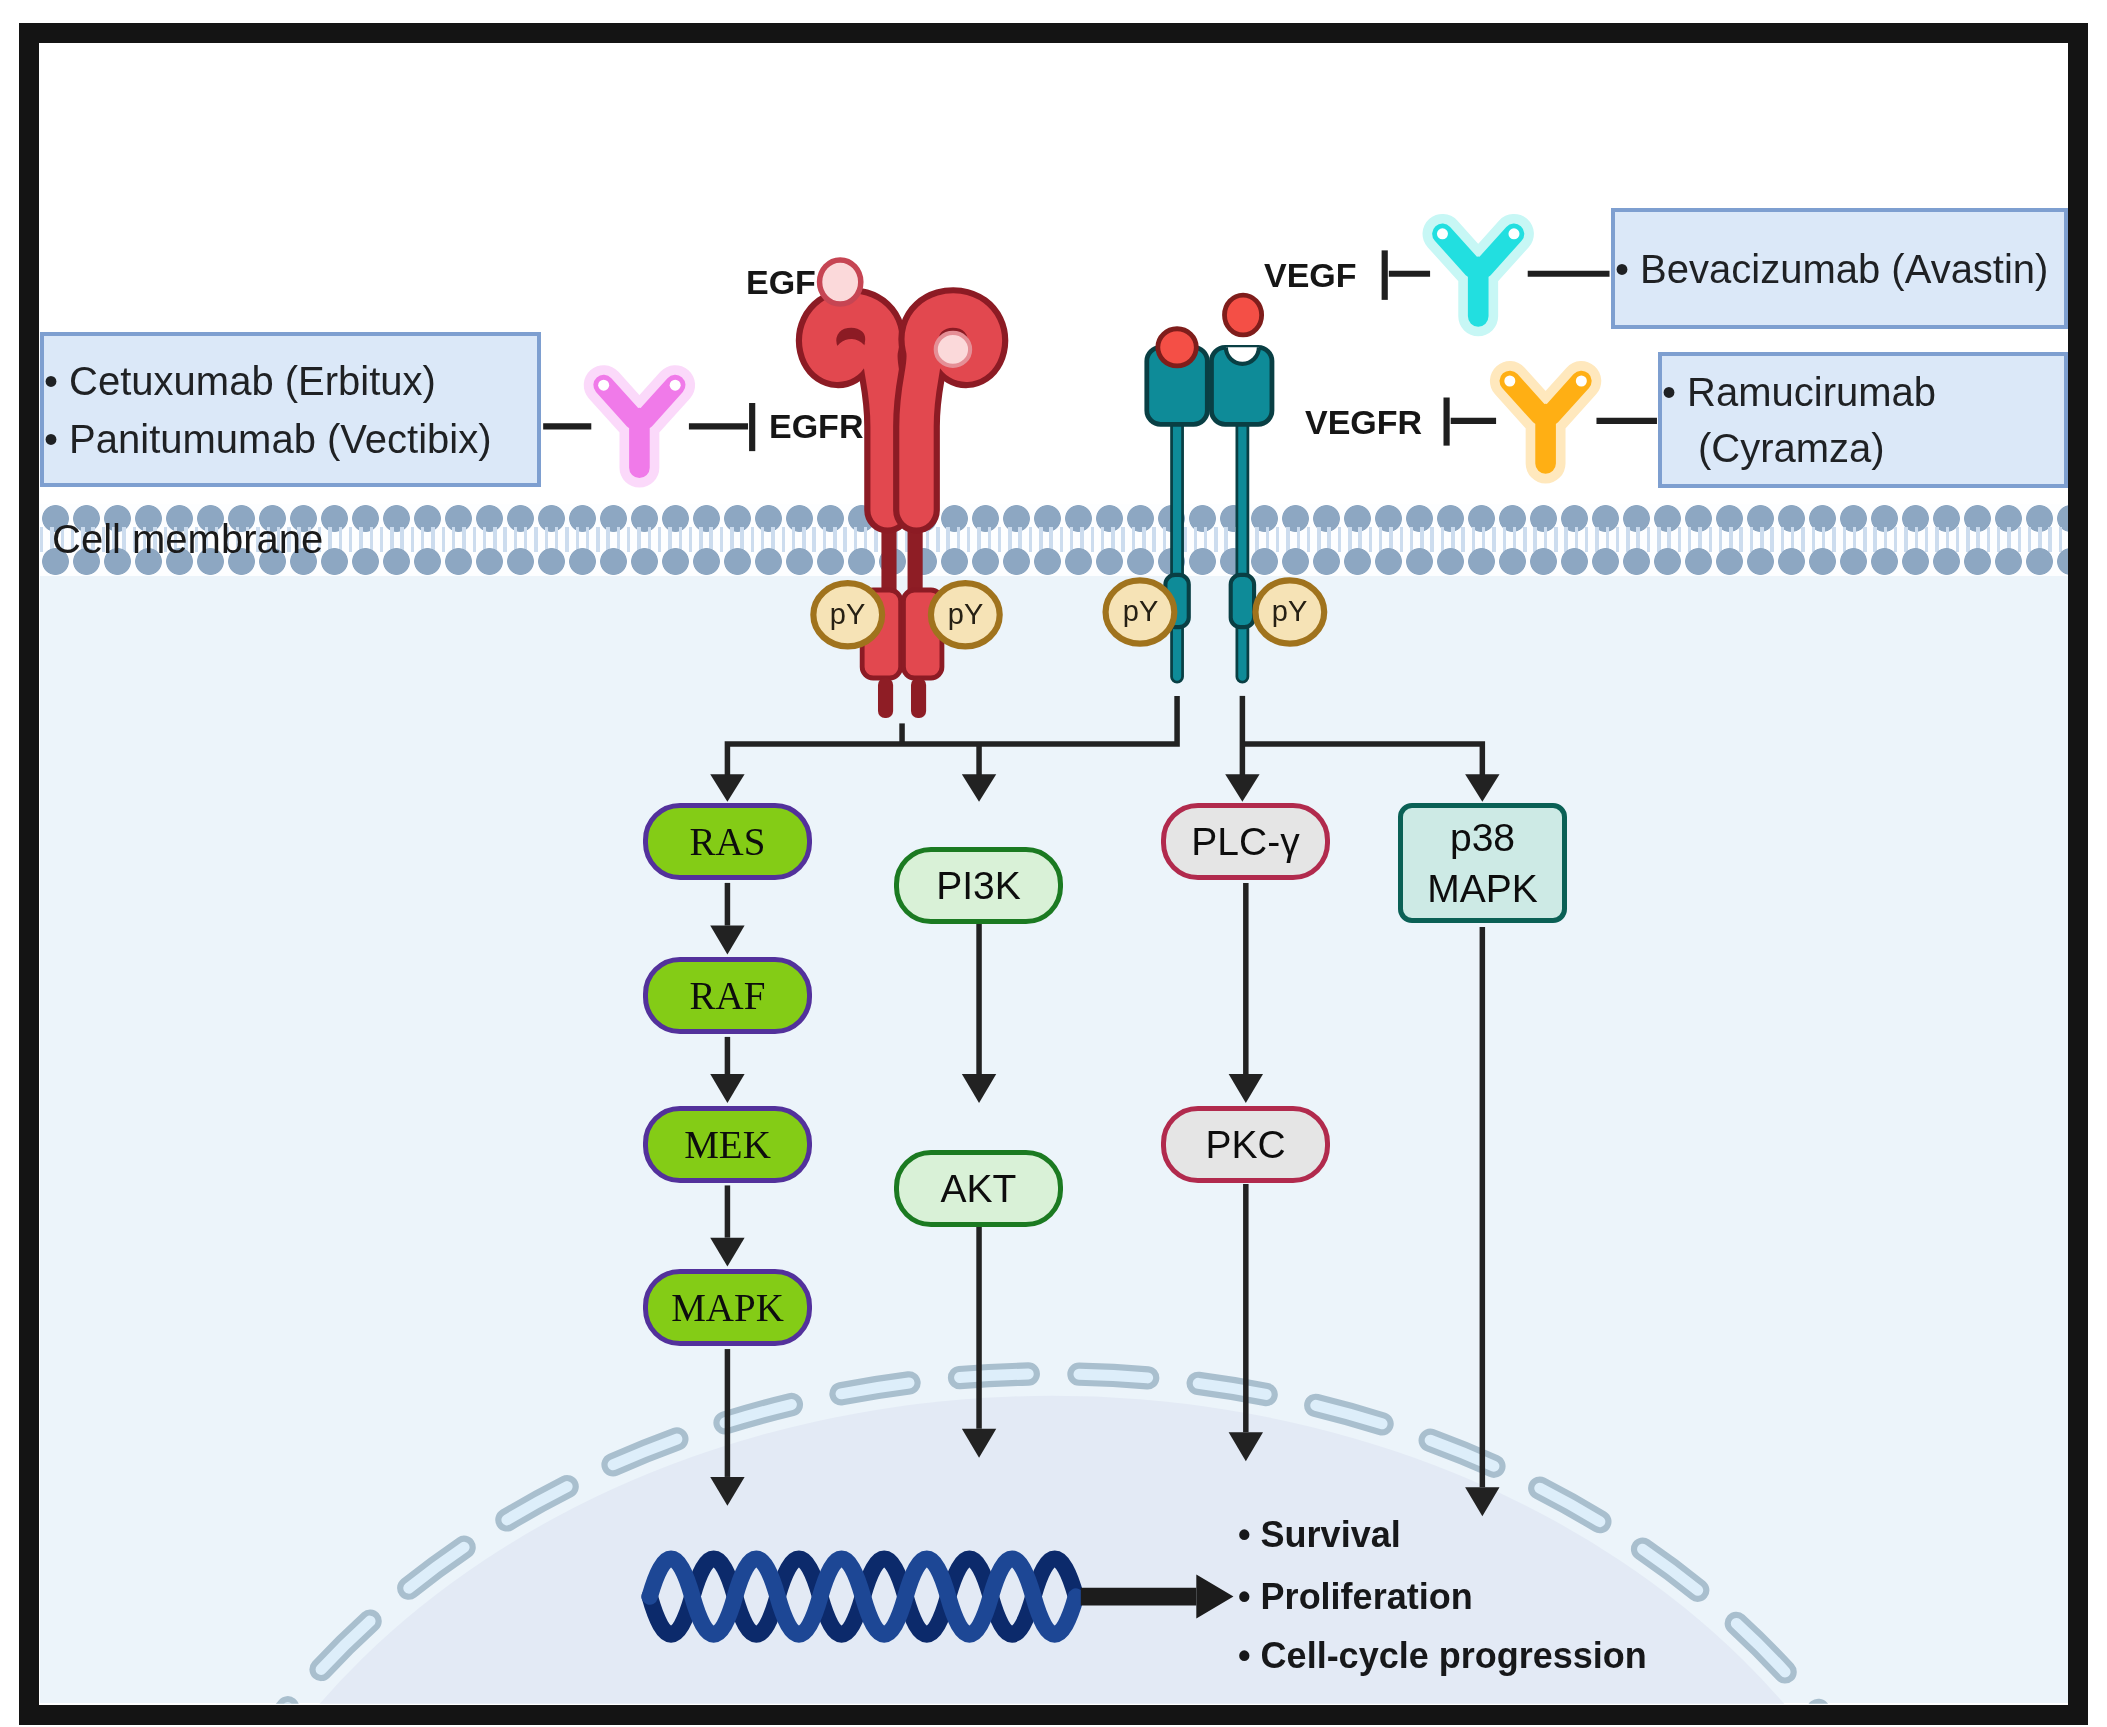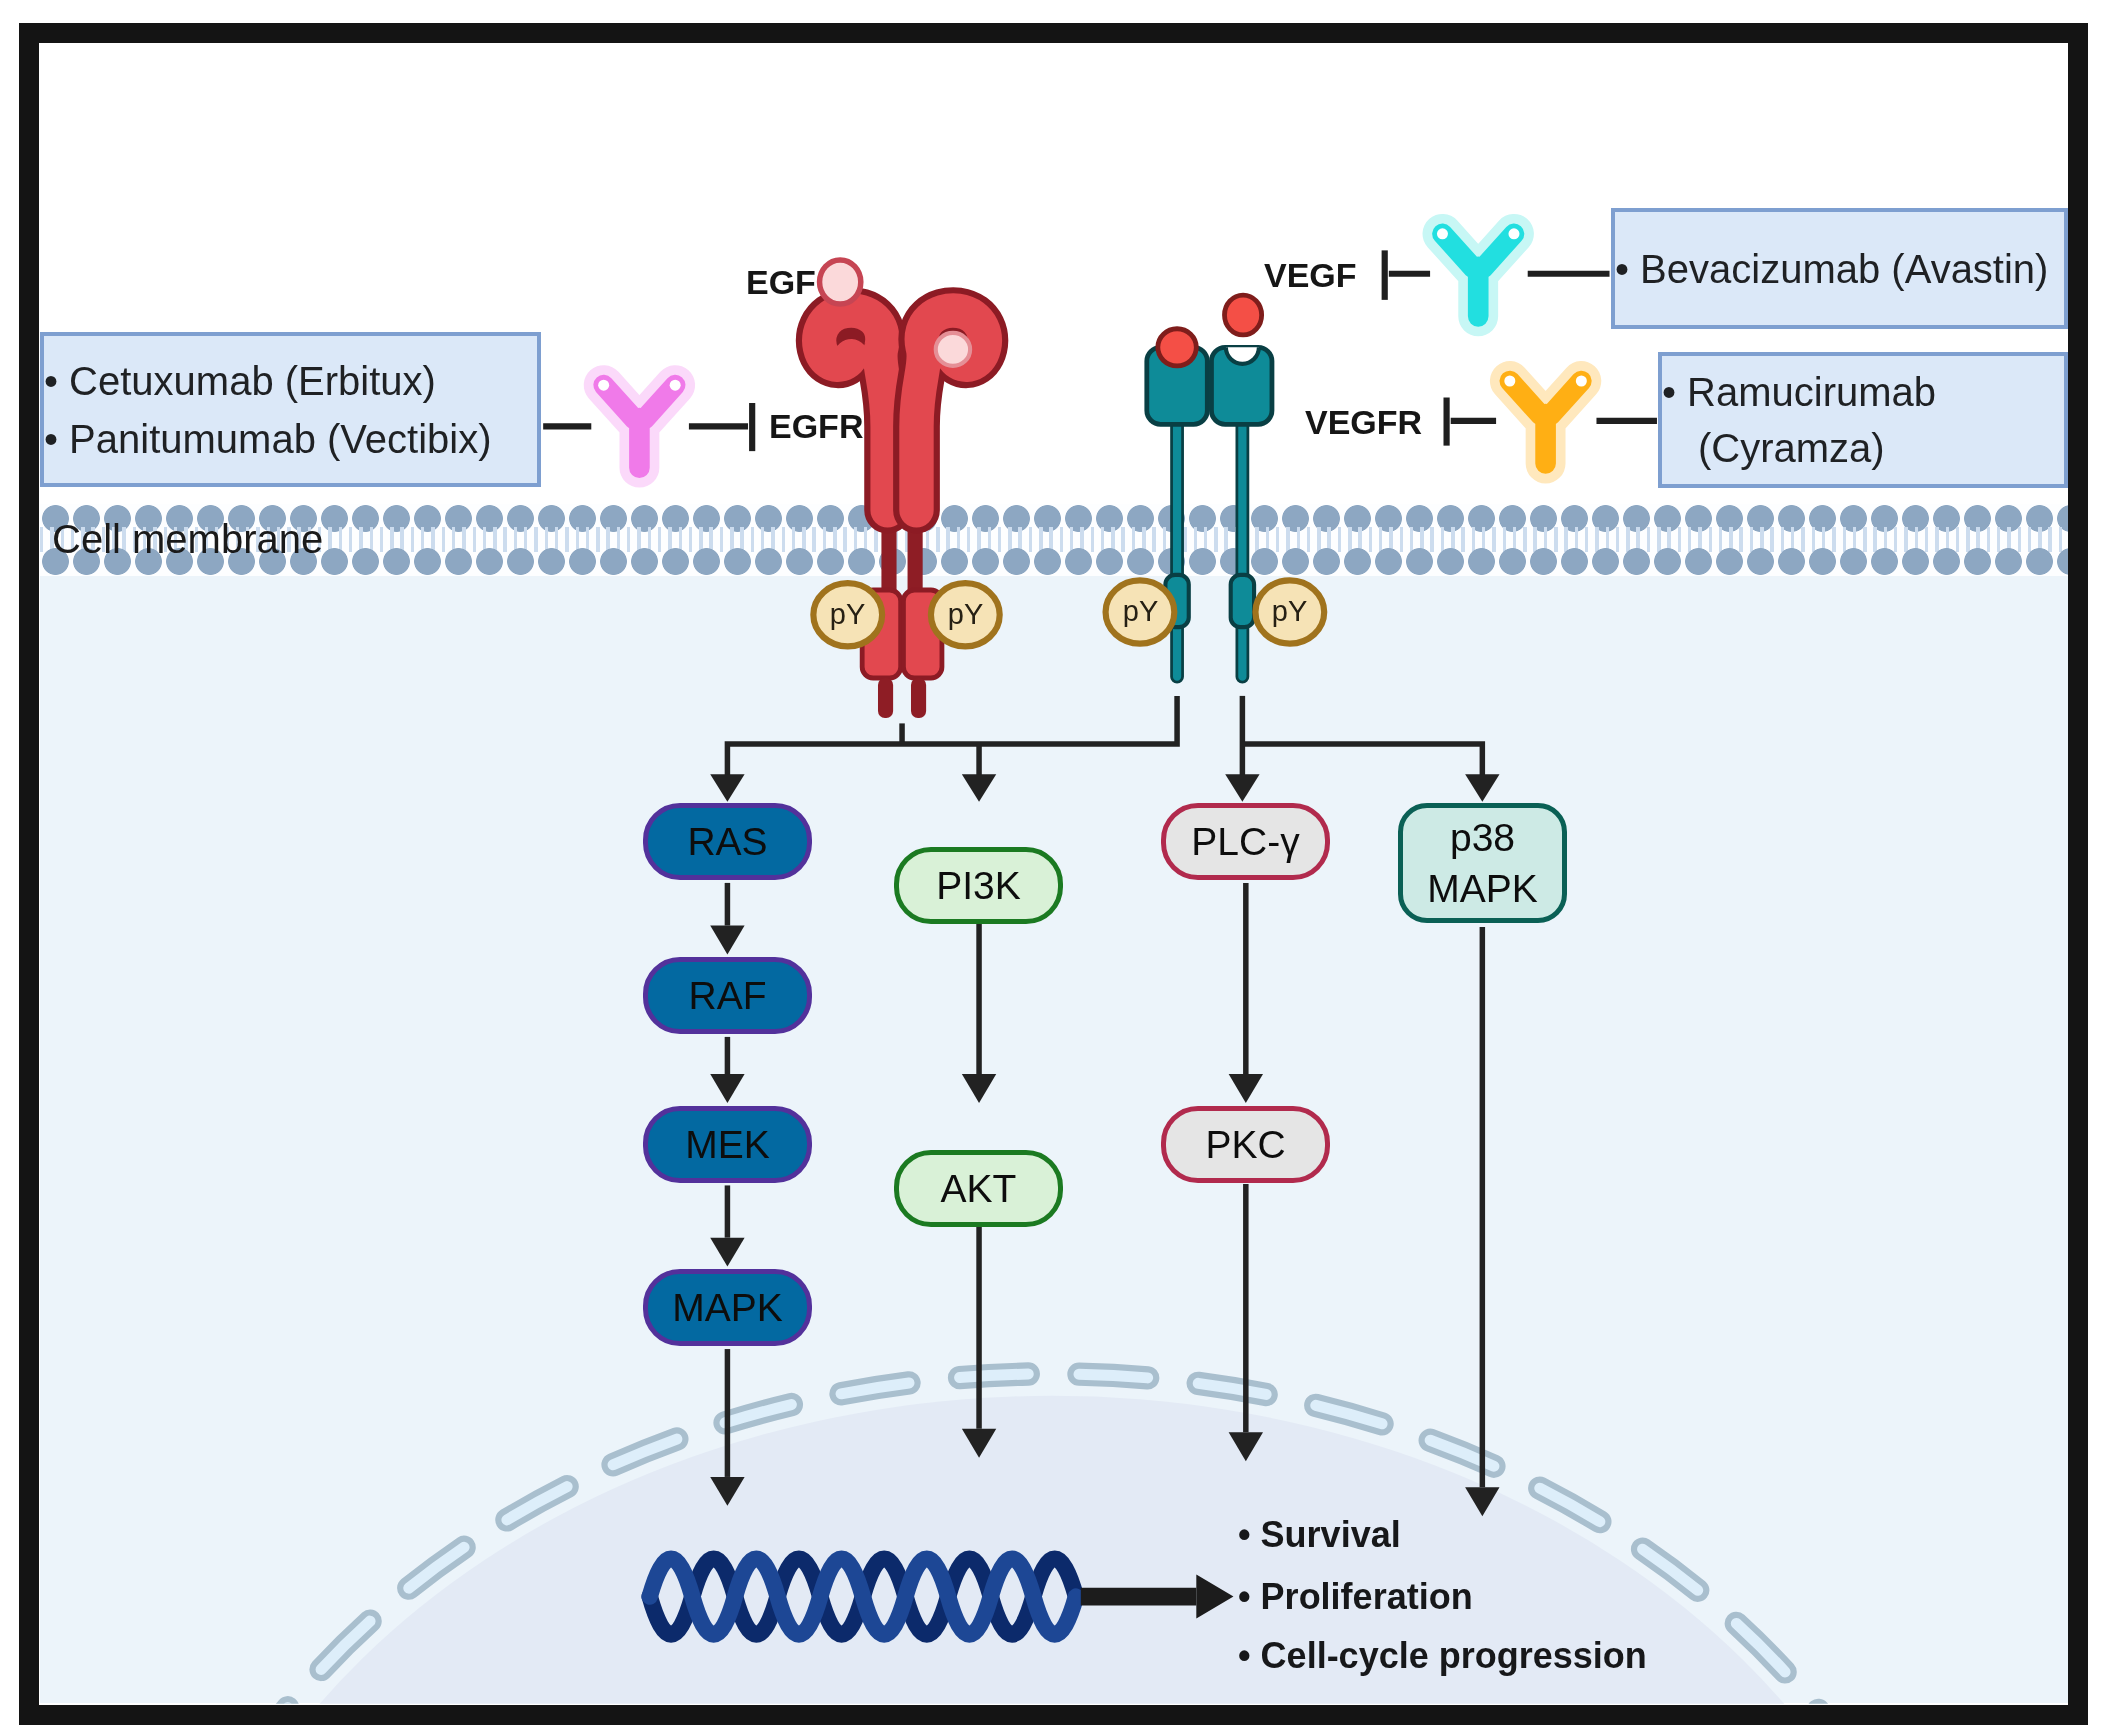--- a/index.html
+++ b/index.html
@@ -44,7 +44,7 @@
   .pill{box-sizing:border-box;display:flex;flex-direction:column;align-items:center;
     justify-content:center;font-size:39px;color:#0d0d0d;border-radius:37px;
     border:5.5px solid #000;z-index:4;width:169px;height:77px;line-height:41px;}
-  .purple{background:#0369a1;border-color:#53319b;}
+  .purple{background:#84cc16;border-color:#53319b;font-family:Liberation Serif, serif;}
   .green{background:#d9f1d7;border-color:#1b7a21;margin-top:44px;}
   .pink{background:#e5e5e5;border-color:#b12a4d;}
   .tealbox{background:#cdeae5;border-color:#0a6055;border-radius:29px;}

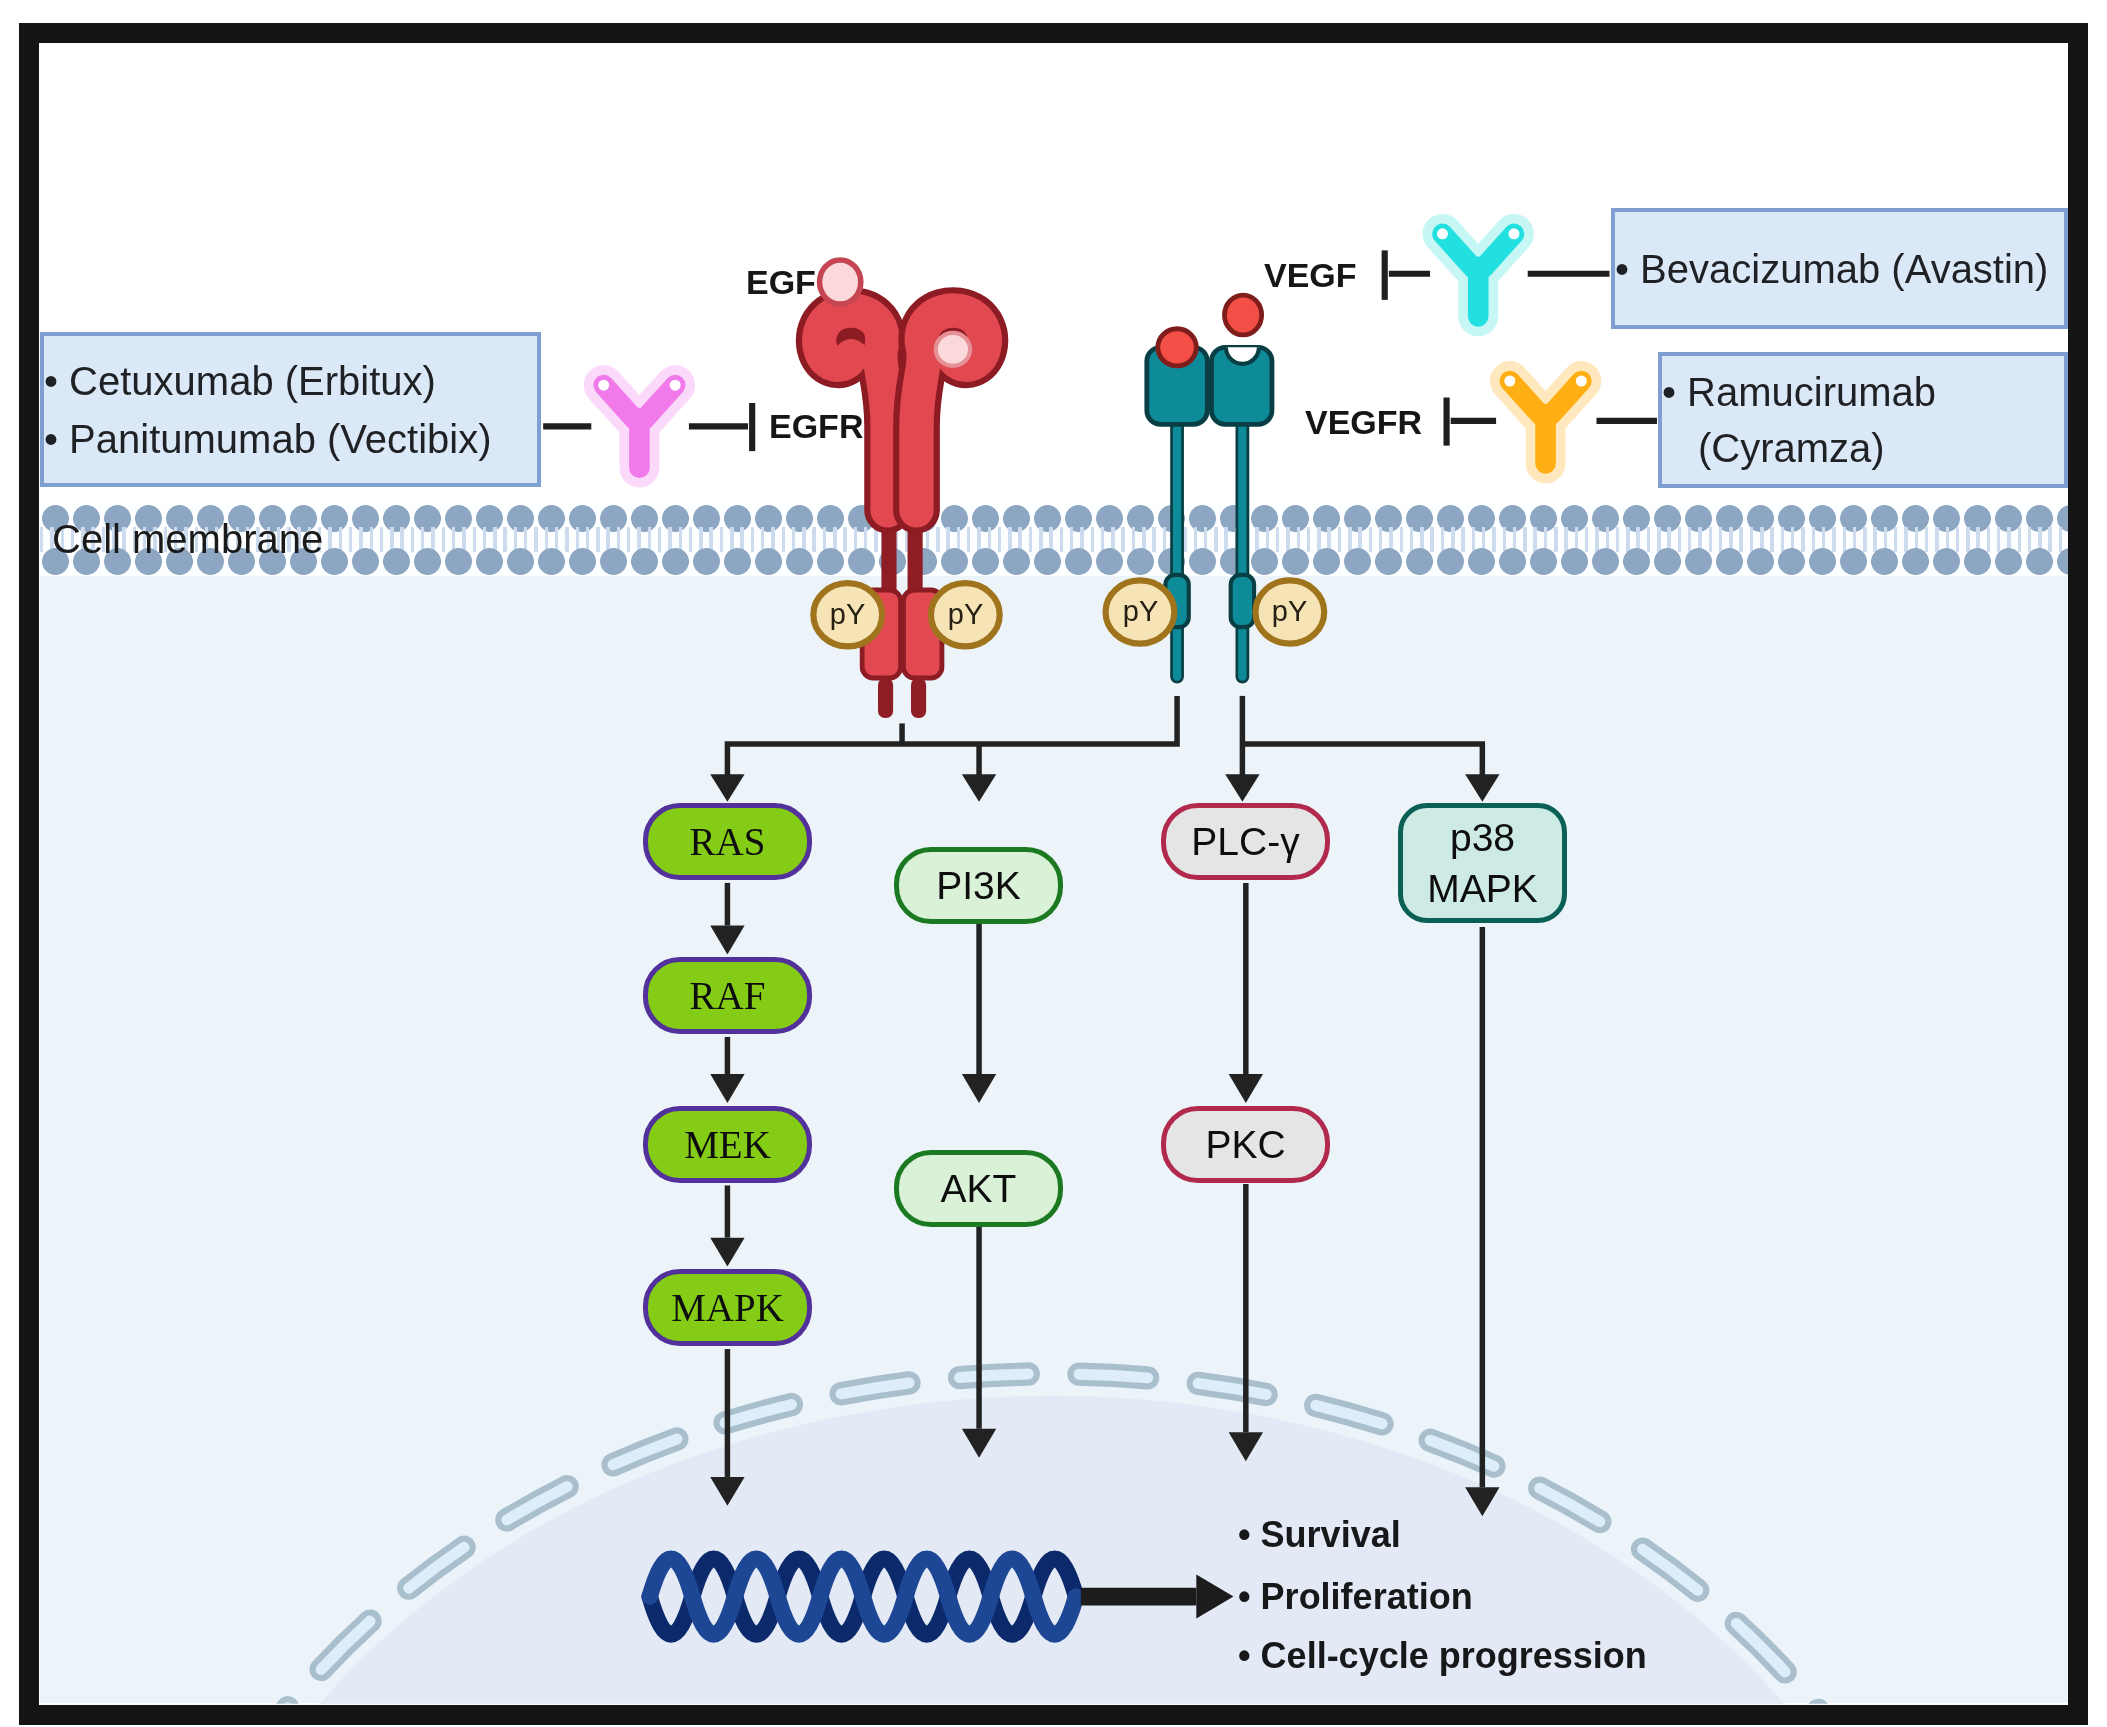--- a/index.html
+++ b/index.html
@@ -47,7 +47,7 @@
   .purple{background:#84cc16;border-color:#53319b;font-family:Liberation Serif, serif;}
   .green{background:#d9f1d7;border-color:#1b7a21;margin-top:44px;}
   .pink{background:#e5e5e5;border-color:#b12a4d;}
-  .tealbox{background:#cdeae5;border-color:#0a6055;border-radius:29px;}
+  .tealbox{background:#cdeae5;border-color:#0a6055;border-radius:14px;}
   #pill-ras{left:643px;top:803px;}   #pill-pi3k{left:894px;top:803px;}
   #pill-plcg{left:1161px;top:803px;} #pill-p38{left:1398px;top:803px;height:120px;line-height:51px;}
   #pill-raf{left:643px;top:957px;}   #pill-mek{left:643px;top:1106px;}

